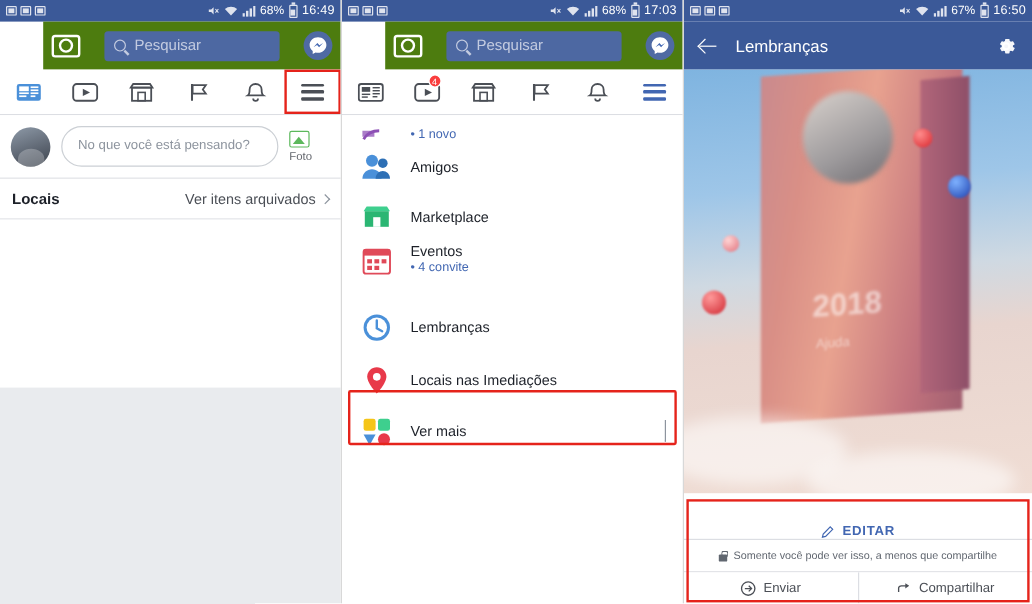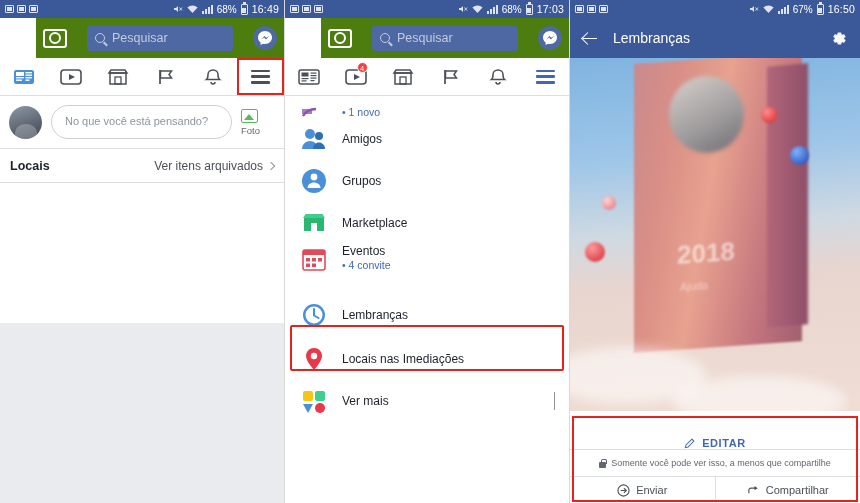--- a/index.html
+++ b/index.html
@@ -517,18 +517,6 @@
         </div>
       </div>
 
-      <div class="menu-item">
-        <div class="mi-icon">
-          <svg width="30" height="30" viewBox="0 0 30 30">
-              <circle cx="15" cy="15" r="12" fill="#4a90d9"></circle>
-              <circle cx="15" cy="11" r="3.4" fill="#fff"></circle>
-              <path d="M8.5 22c0-3.4 2.9-5.6 6.5-5.6s6.5 2.2 6.5 5.6z" fill="#fff"></path>
-            </svg>
-        </div>
-        <div class="mi-text">
-          <span class="mi-label">Grupos</span>
-        </div>
-      </div>
 
       <div class="menu-item">
         <div class="mi-icon">

